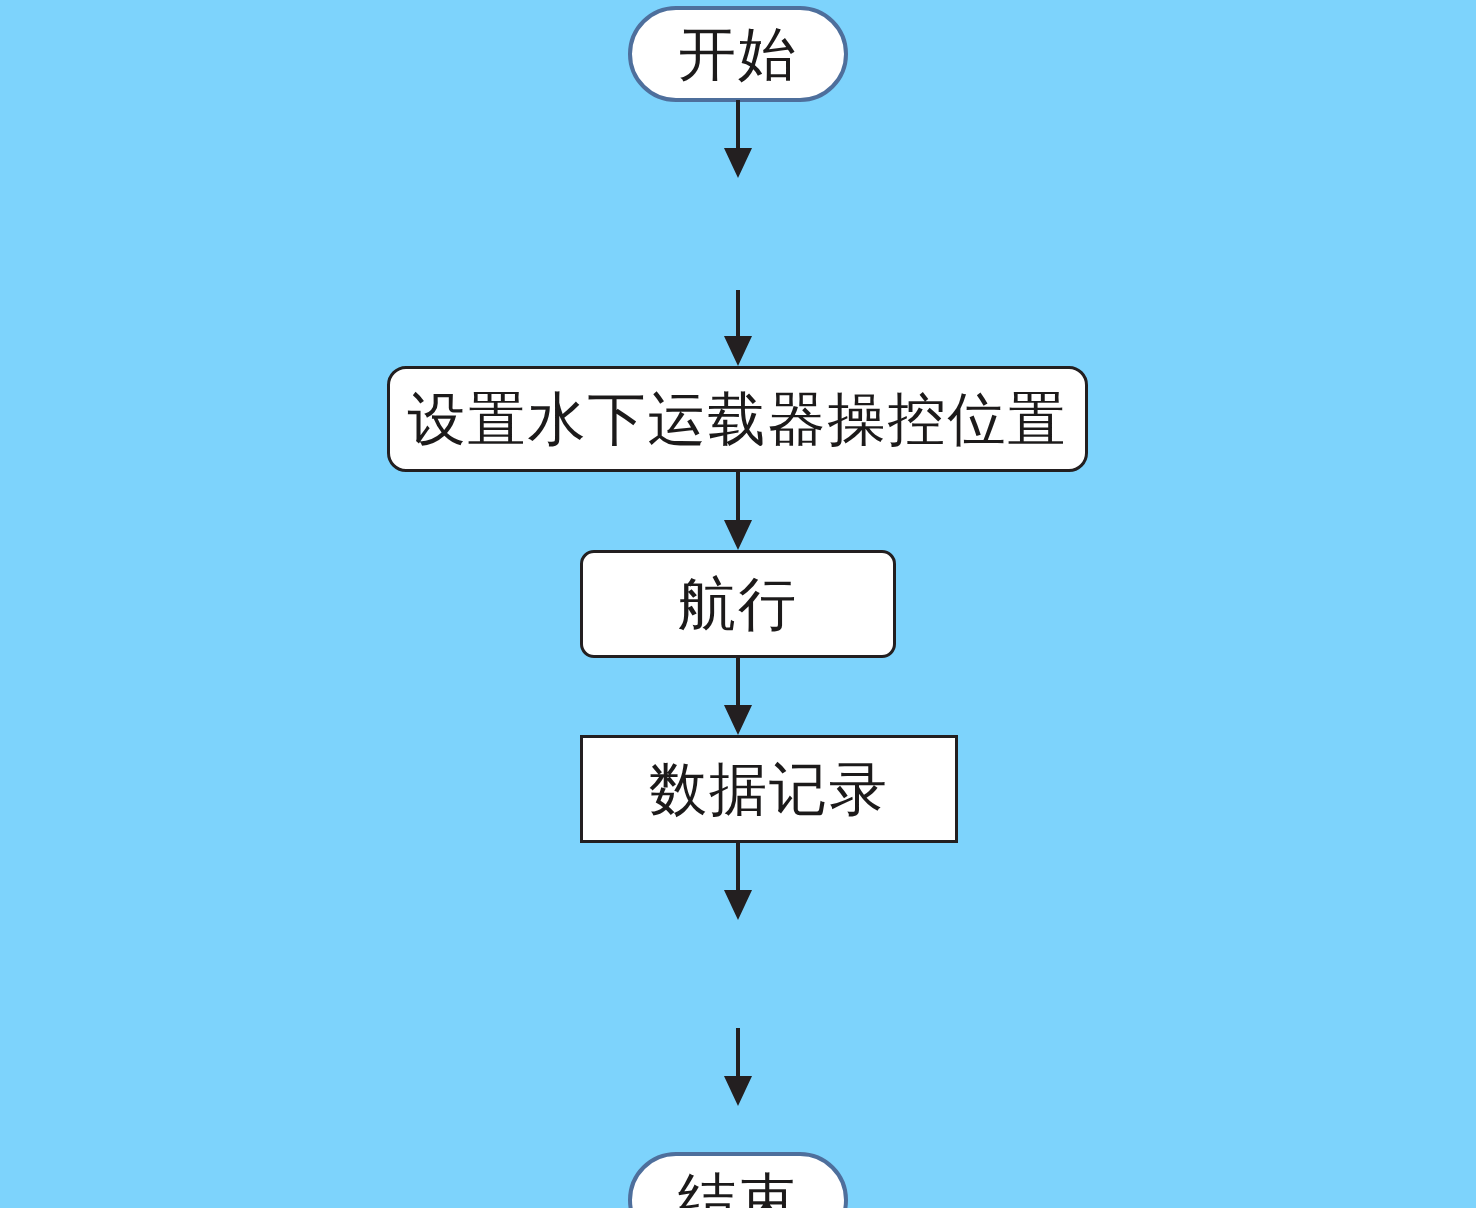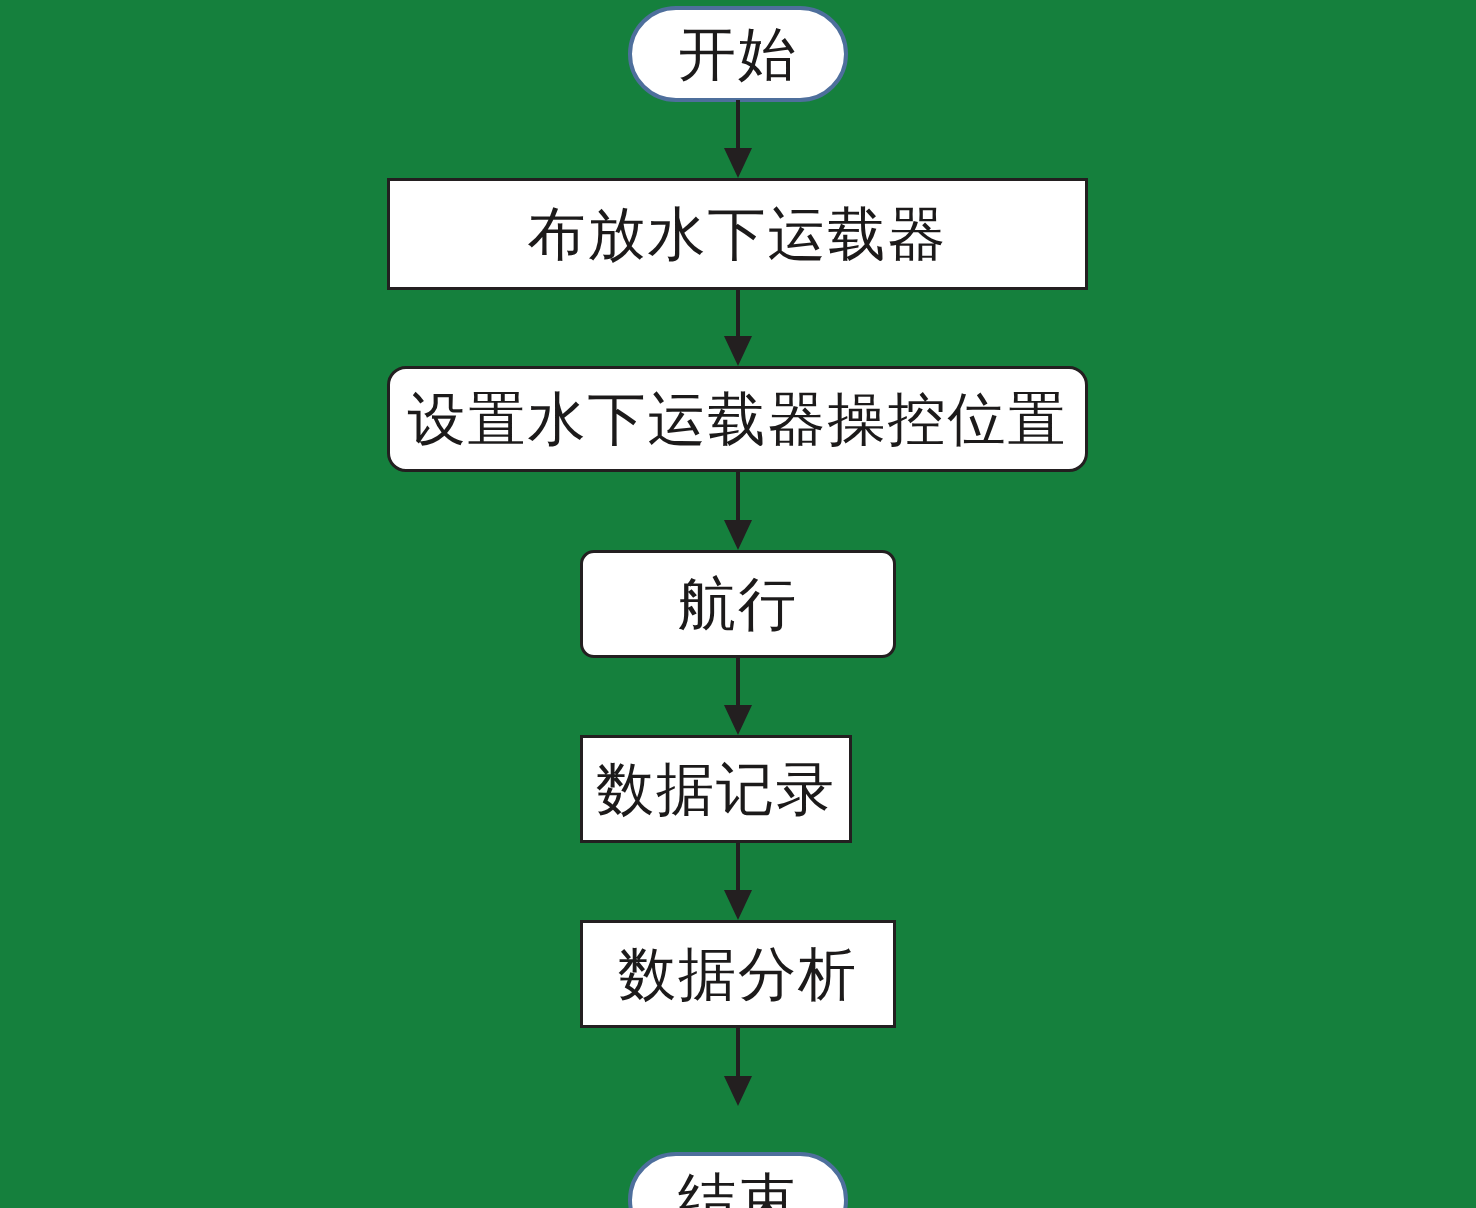--- a/index.html
+++ b/index.html
@@ -11,7 +11,7 @@
     position: relative;
     width: 1476px;
     height: 1208px;
-    background: #15803d;
+    background: #7dd3fc;
     font-family: "DejaVu Serif", "Liberation Serif", serif;
     overflow: hidden;
   }

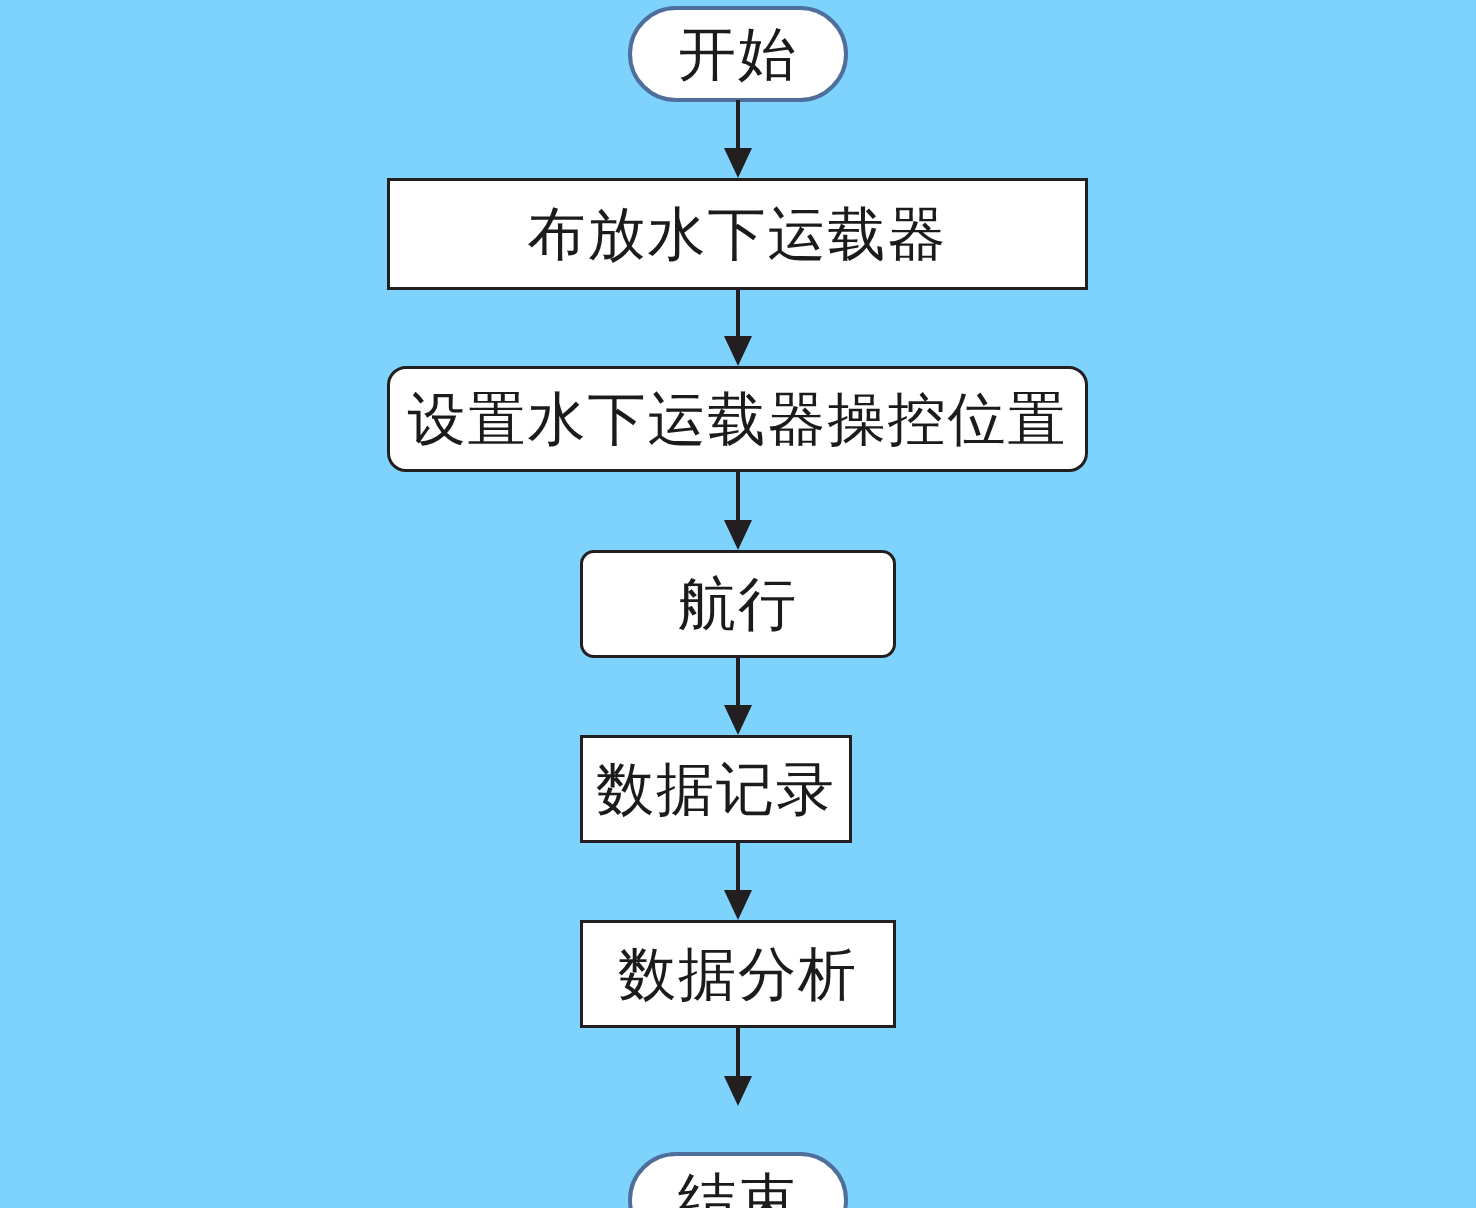--- a/index.html
+++ b/index.html
@@ -89,9 +89,6 @@
     <div class="arrow-head"></div>
   </div>
 
-  <div class="node process" id="node-deploy">
-    <span>布放水下运载器</span>
-  </div>
 
   <div class="arrow" id="arrow-2">
     <div class="arrow-line"></div>

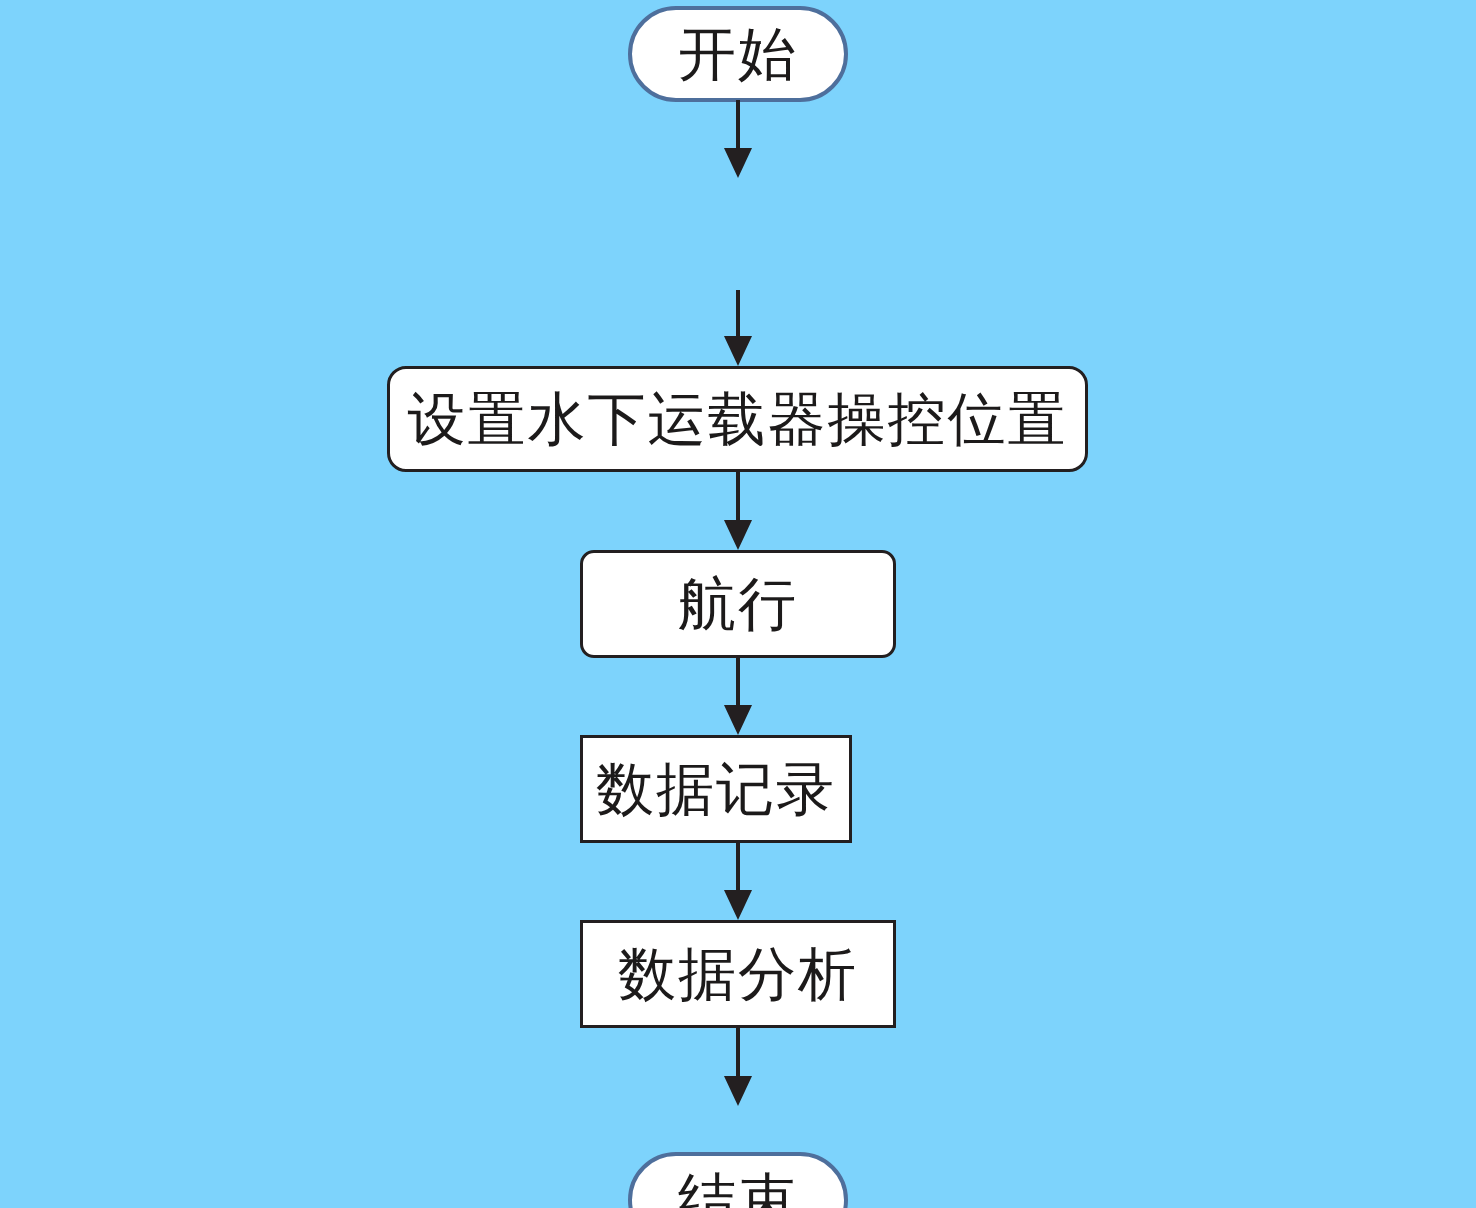--- a/index.html
+++ b/index.html
@@ -40,7 +40,7 @@
   #node-deploy   { left: 387px; top: 178px;  width: 701px; height: 112px; }
   #node-setpos   { left: 387px; top: 366px;  width: 701px; height: 106px; border-radius: 19px; }
   #node-navigate { left: 580px; top: 550px;  width: 316px; height: 108px; border-radius: 14px; }
-  #node-record   { left: 580px; top: 735px;  width: 272px; height: 108px; align-items: center; }
+  #node-record   { left: 580px; top: 735px;  width: 378px; height: 108px; align-items: center; }
   #node-analysis { left: 580px; top: 920px;  width: 316px; height: 108px; }
   #node-end      { left: 628px; top: 1152px; width: 220px; height: 96px; }
 

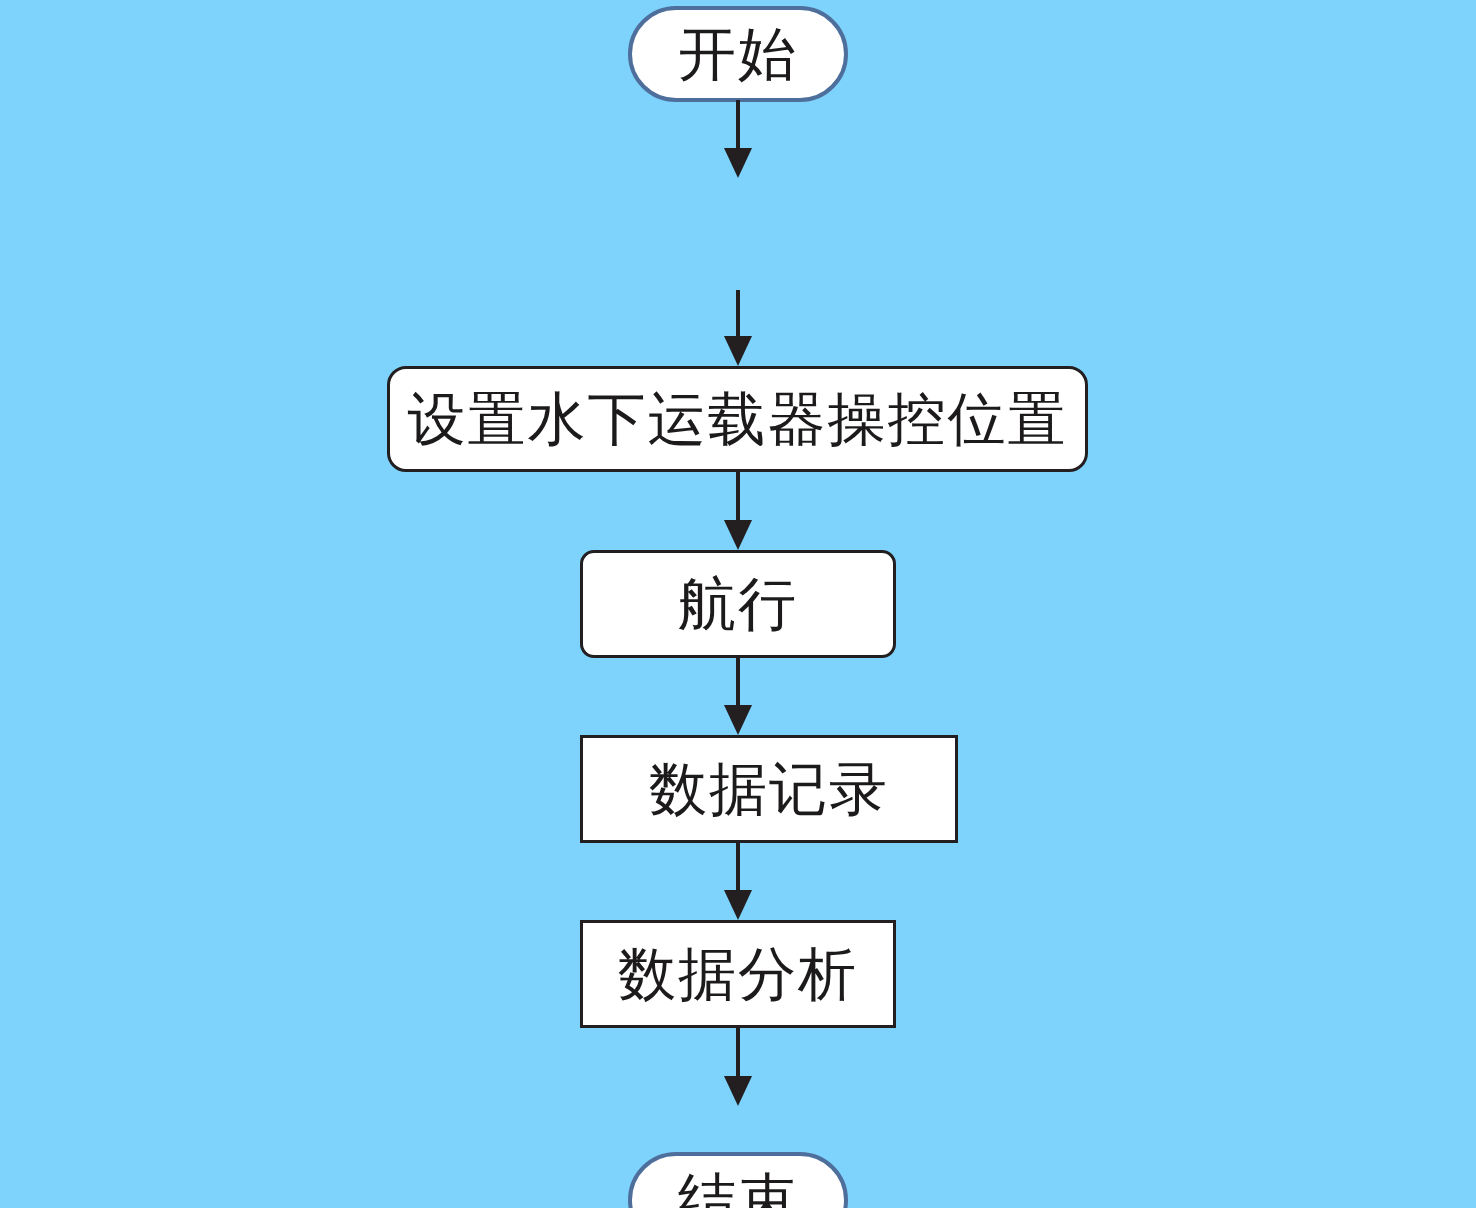--- a/index.html
+++ b/index.html
@@ -122,9 +122,6 @@
     <div class="arrow-head"></div>
   </div>
 
-  <div class="node process" id="node-analysis">
-    <span>数据分析</span>
-  </div>
 
   <div class="arrow" id="arrow-6">
     <div class="arrow-line"></div>

